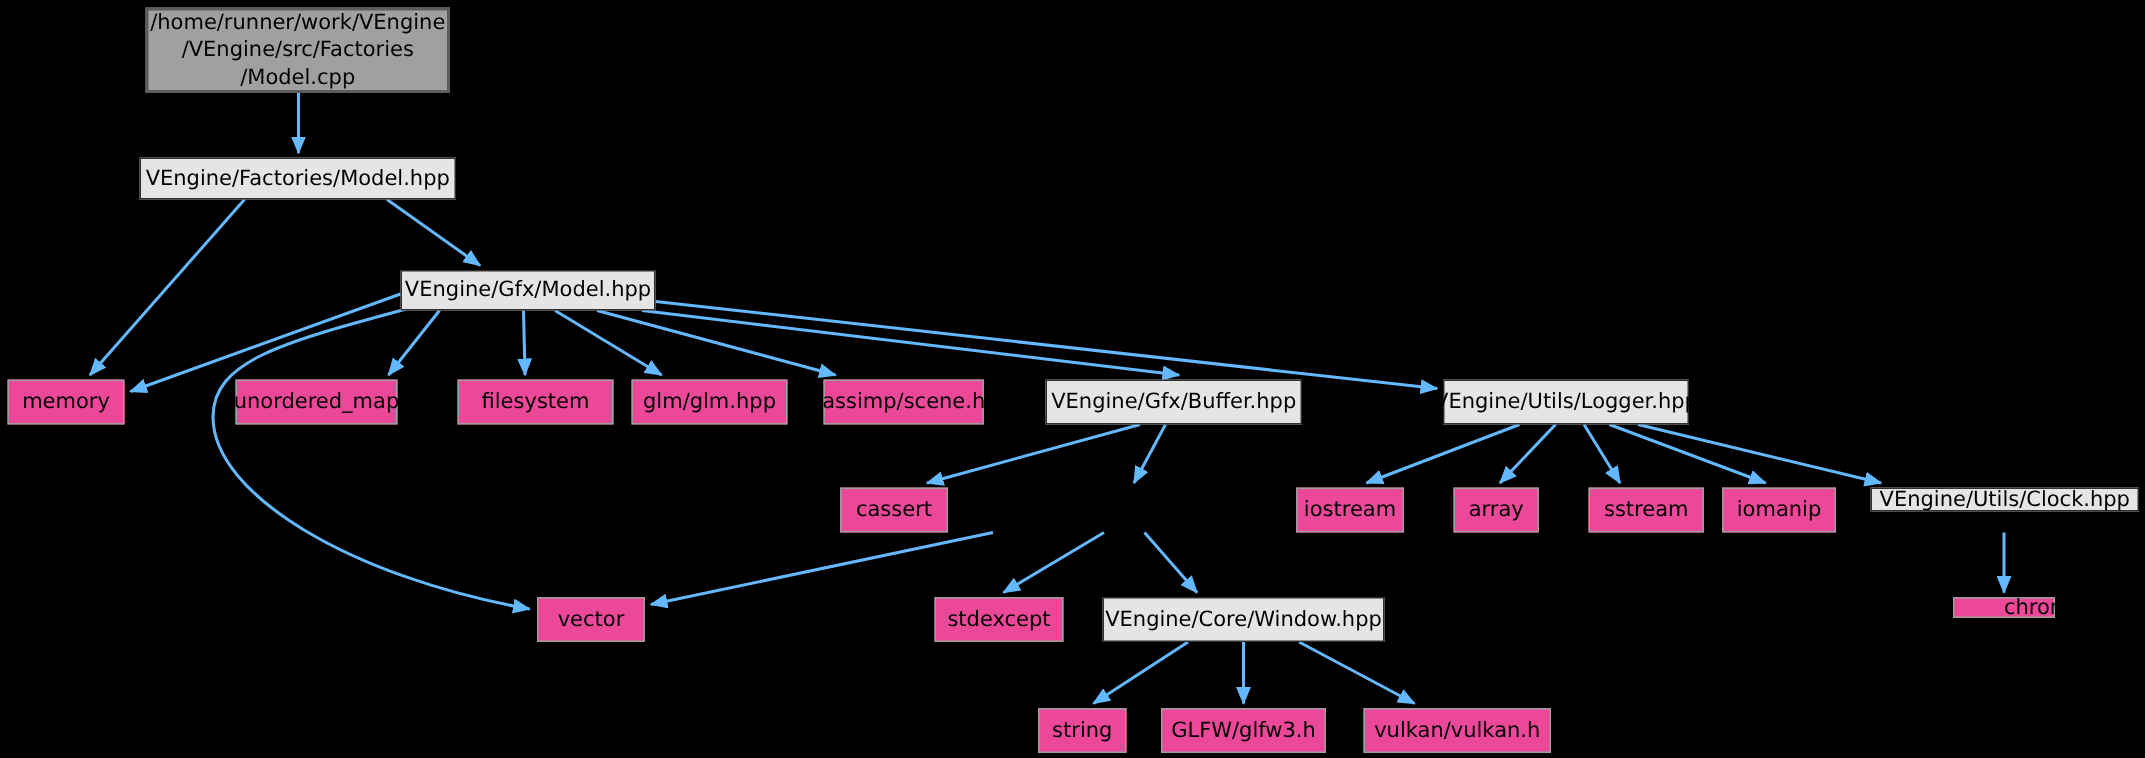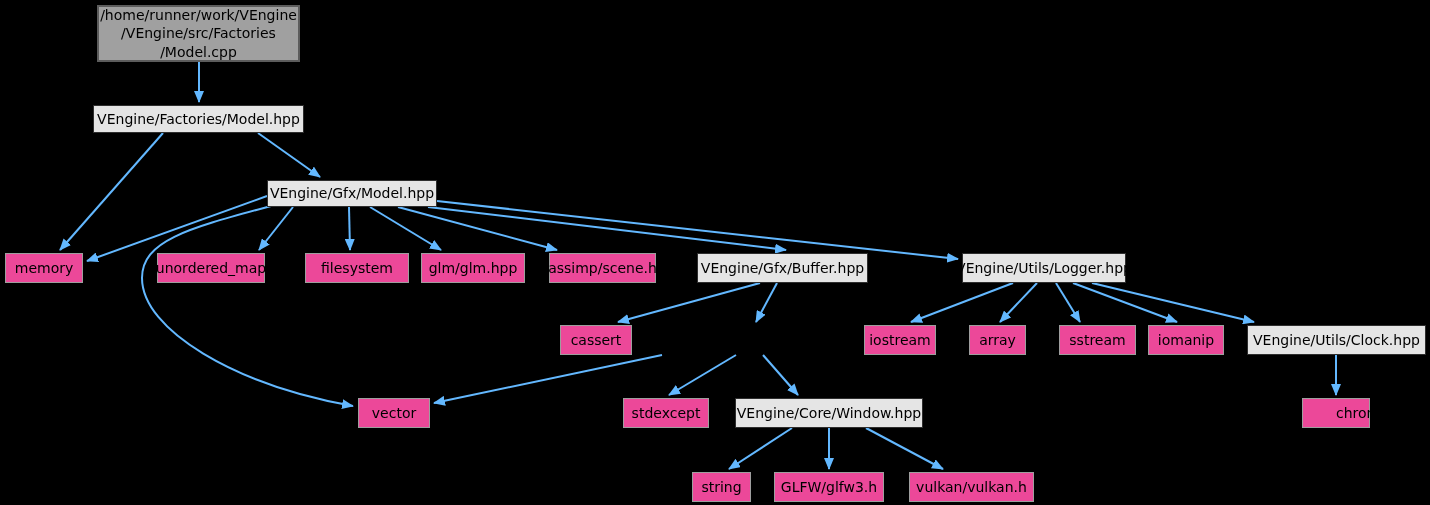--- a/index.html
+++ b/index.html
@@ -124,7 +124,7 @@
 
   <div class="node leaf-node" style="left:1148px; top:325px; width:76px; height:30px;">iomanip</div>
 
-  <div class="node header-node" style="left:1247px; top:325px; width:179px; height:30px;">VEngine/Utils/Clock.hpp</div>
+  <div class="node header-node" style="left:1247px; top:325px; width:179px; height:16px;">VEngine/Utils/Clock.hpp</div>
 
   <div class="node leaf-node" style="left:358px; top:398px; width:72px; height:30px;">vector</div>
 

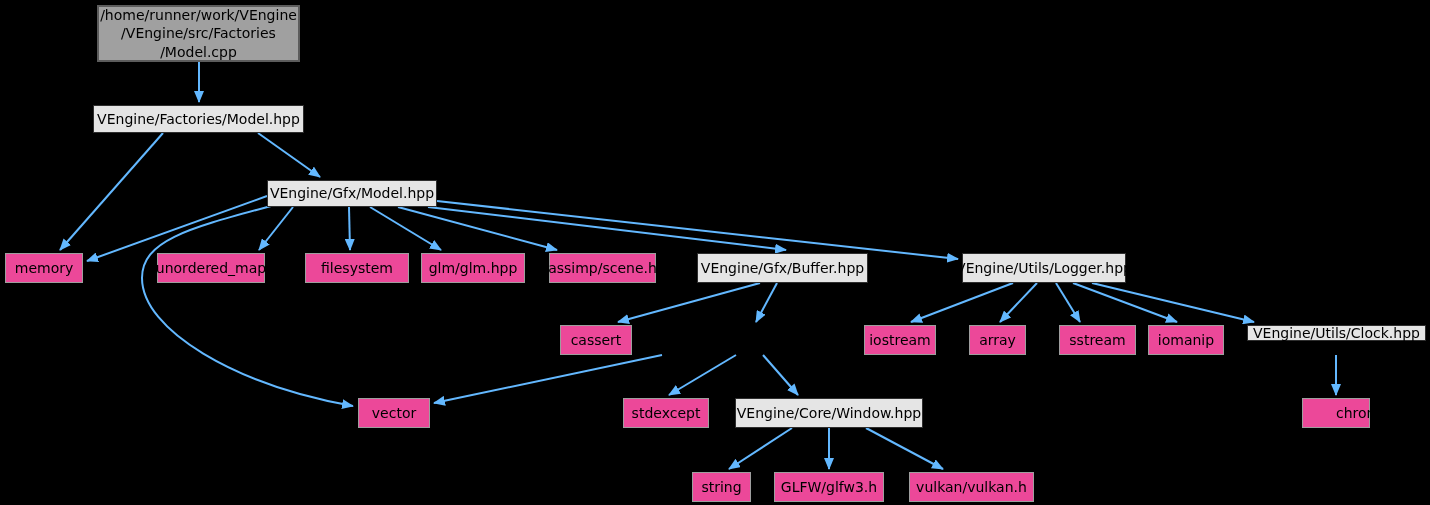--- a/index.html
+++ b/index.html
@@ -132,7 +132,7 @@
 
   <div class="node header-node" style="left:735px; top:398px; width:188px; height:30px;">VEngine/Core/Window.hpp</div>
 
-  <div class="node leaf-node" style="left:1302px; top:398px; width:68px; height:30px;padding-left:48px;">chrono</div>
+  <div class="node leaf-node" style="left:1302px; top:398px; width:68px; height:14px;padding-left:48px;">chrono</div>
 
   <div class="node leaf-node" style="left:692px; top:472px; width:59px; height:30px;">string</div>
 

